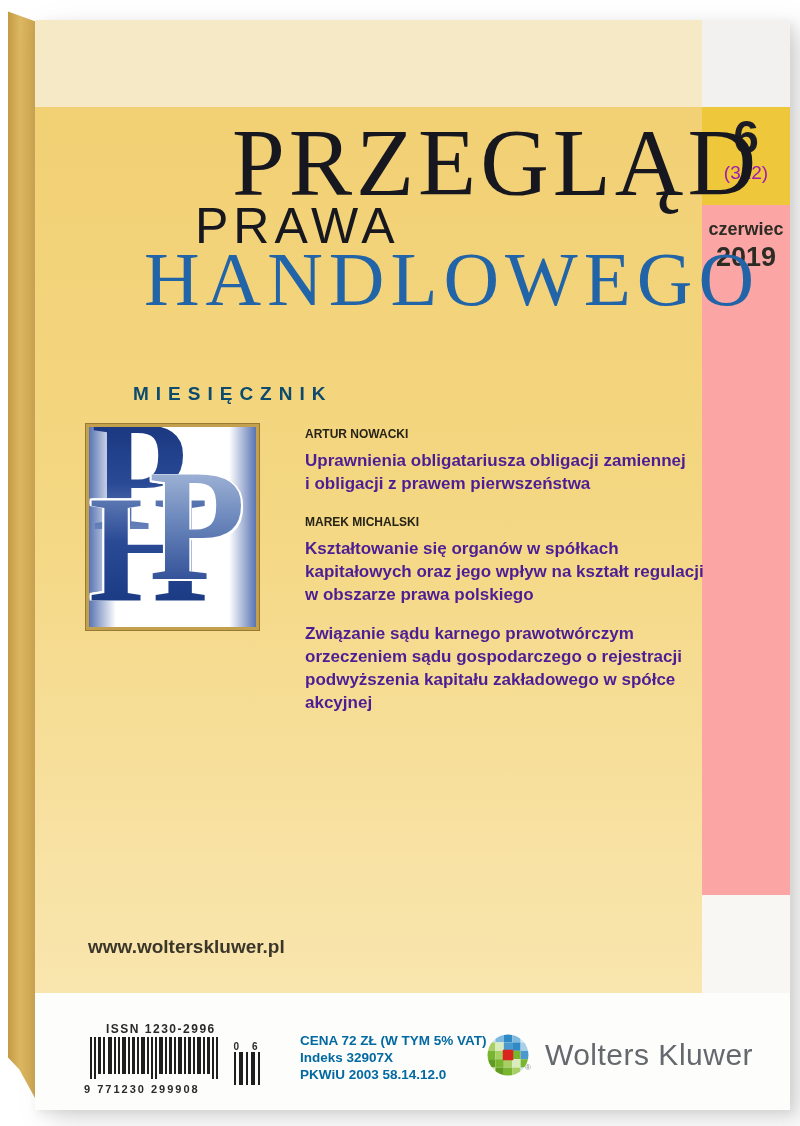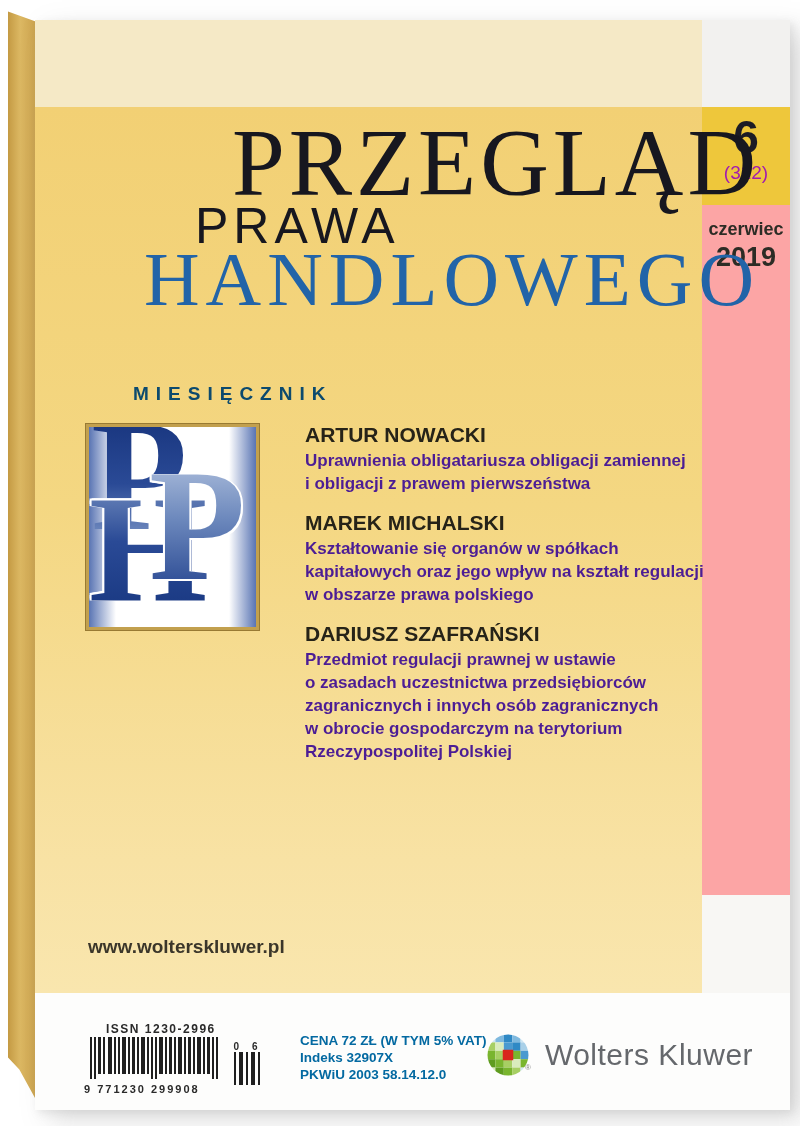--- a/index.html
+++ b/index.html
@@ -68,7 +68,7 @@
   
   .articles{position:absolute;left:270px;top:403px;width:420px;}
   .article{margin-bottom:16px;}
-  .article-author{font-size:21px;font-weight:bold;color:#262318;line-height:23px;margin-bottom:3px;}
+  .article-author{font-size:12px;font-weight:bold;color:#262318;line-height:23px;margin-bottom:3px;}
   .article-title{font-size:17px;font-weight:bold;color:#4c1d95;line-height:23px;white-space:pre-line;}
 
   

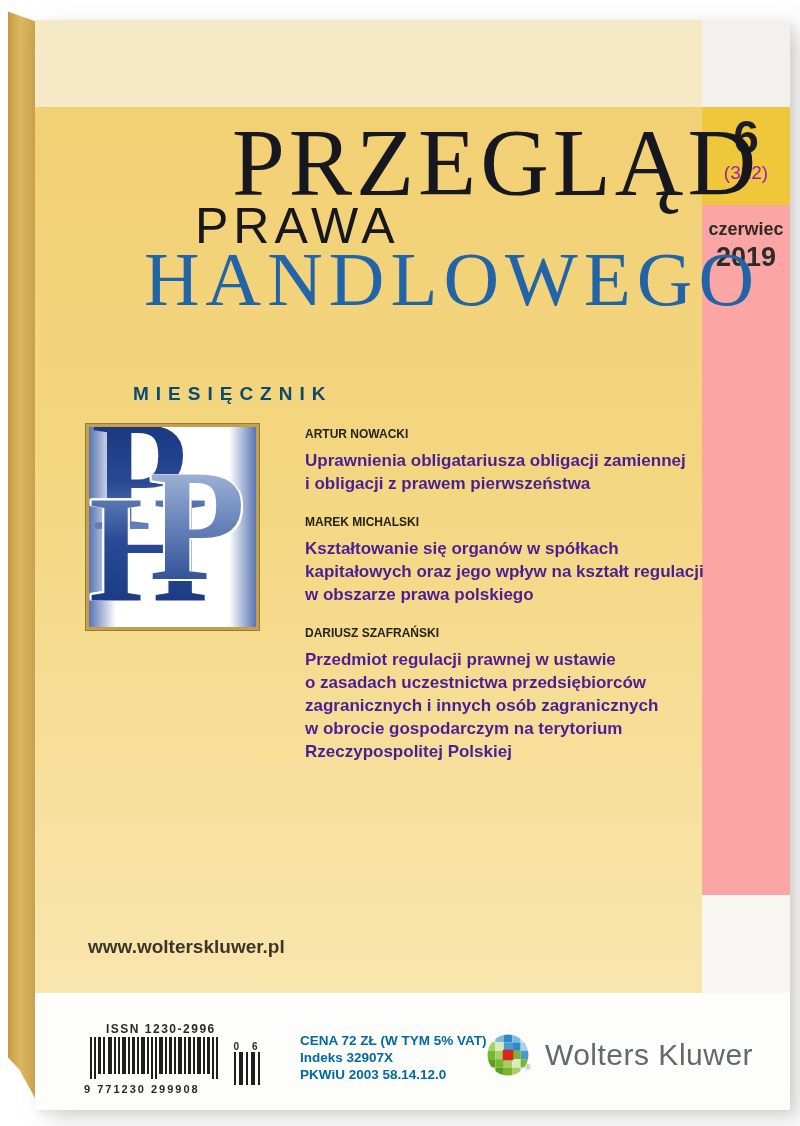--- a/index.html
+++ b/index.html
@@ -139,6 +139,10 @@
 w obszarze prawa polskiego</div>
       </div>
       <div class="article">
+        <div class="article-title">Związanie sądu karnego prawotwórczym
+orzeczeniem sądu gospodarczego o rejestracji
+podwyższenia kapitału zakładowego w spółce
+akcyjnej</div>
       </div>
       <div class="article">
         <div class="article-author">DARIUSZ SZAFRAŃSKI</div>

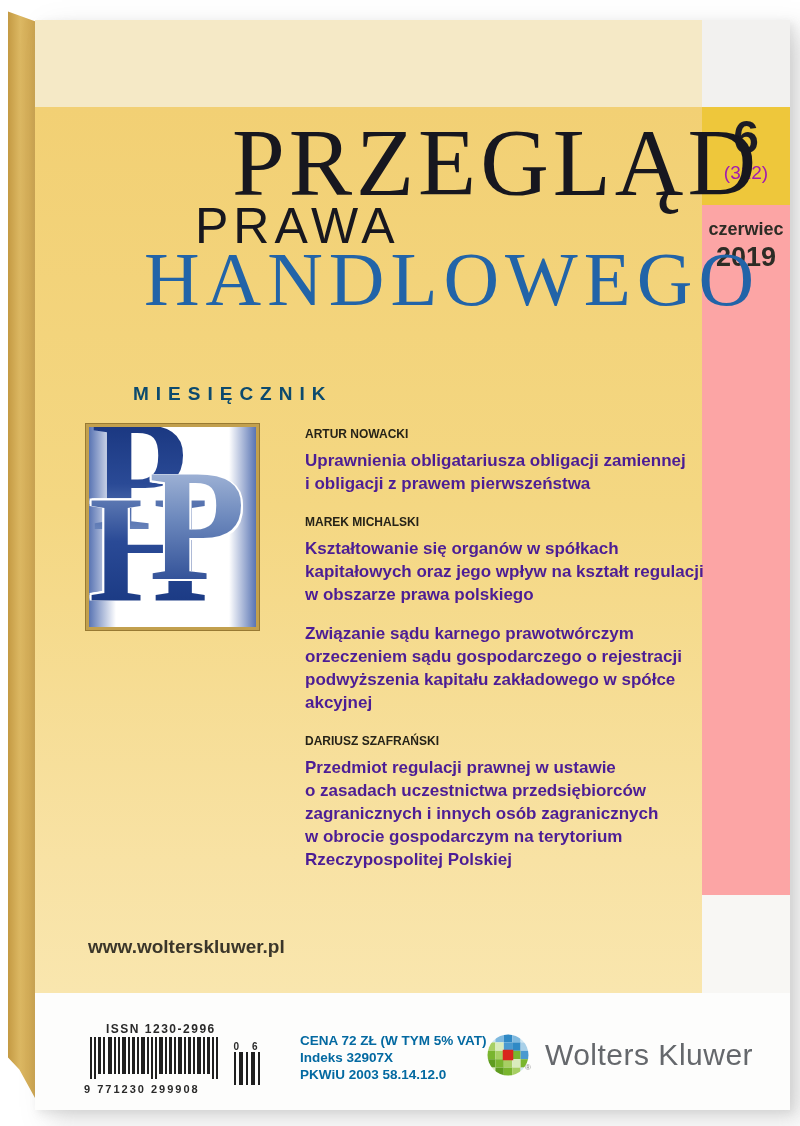--- a/index.html
+++ b/index.html
@@ -143,14 +143,6 @@
 orzeczeniem sądu gospodarczego o rejestracji
 podwyższenia kapitału zakładowego w spółce
 akcyjnej</div>
-      </div>
-      <div class="article">
-        <div class="article-author">DARIUSZ SZAFRAŃSKI</div>
-        <div class="article-title">Przedmiot regulacji prawnej w ustawie
-o zasadach uczestnictwa przedsiębiorców
-zagranicznych i innych osób zagranicznych
-w obrocie gospodarczym na terytorium
-Rzeczypospolitej Polskiej</div>
       </div>
     </div>
 

